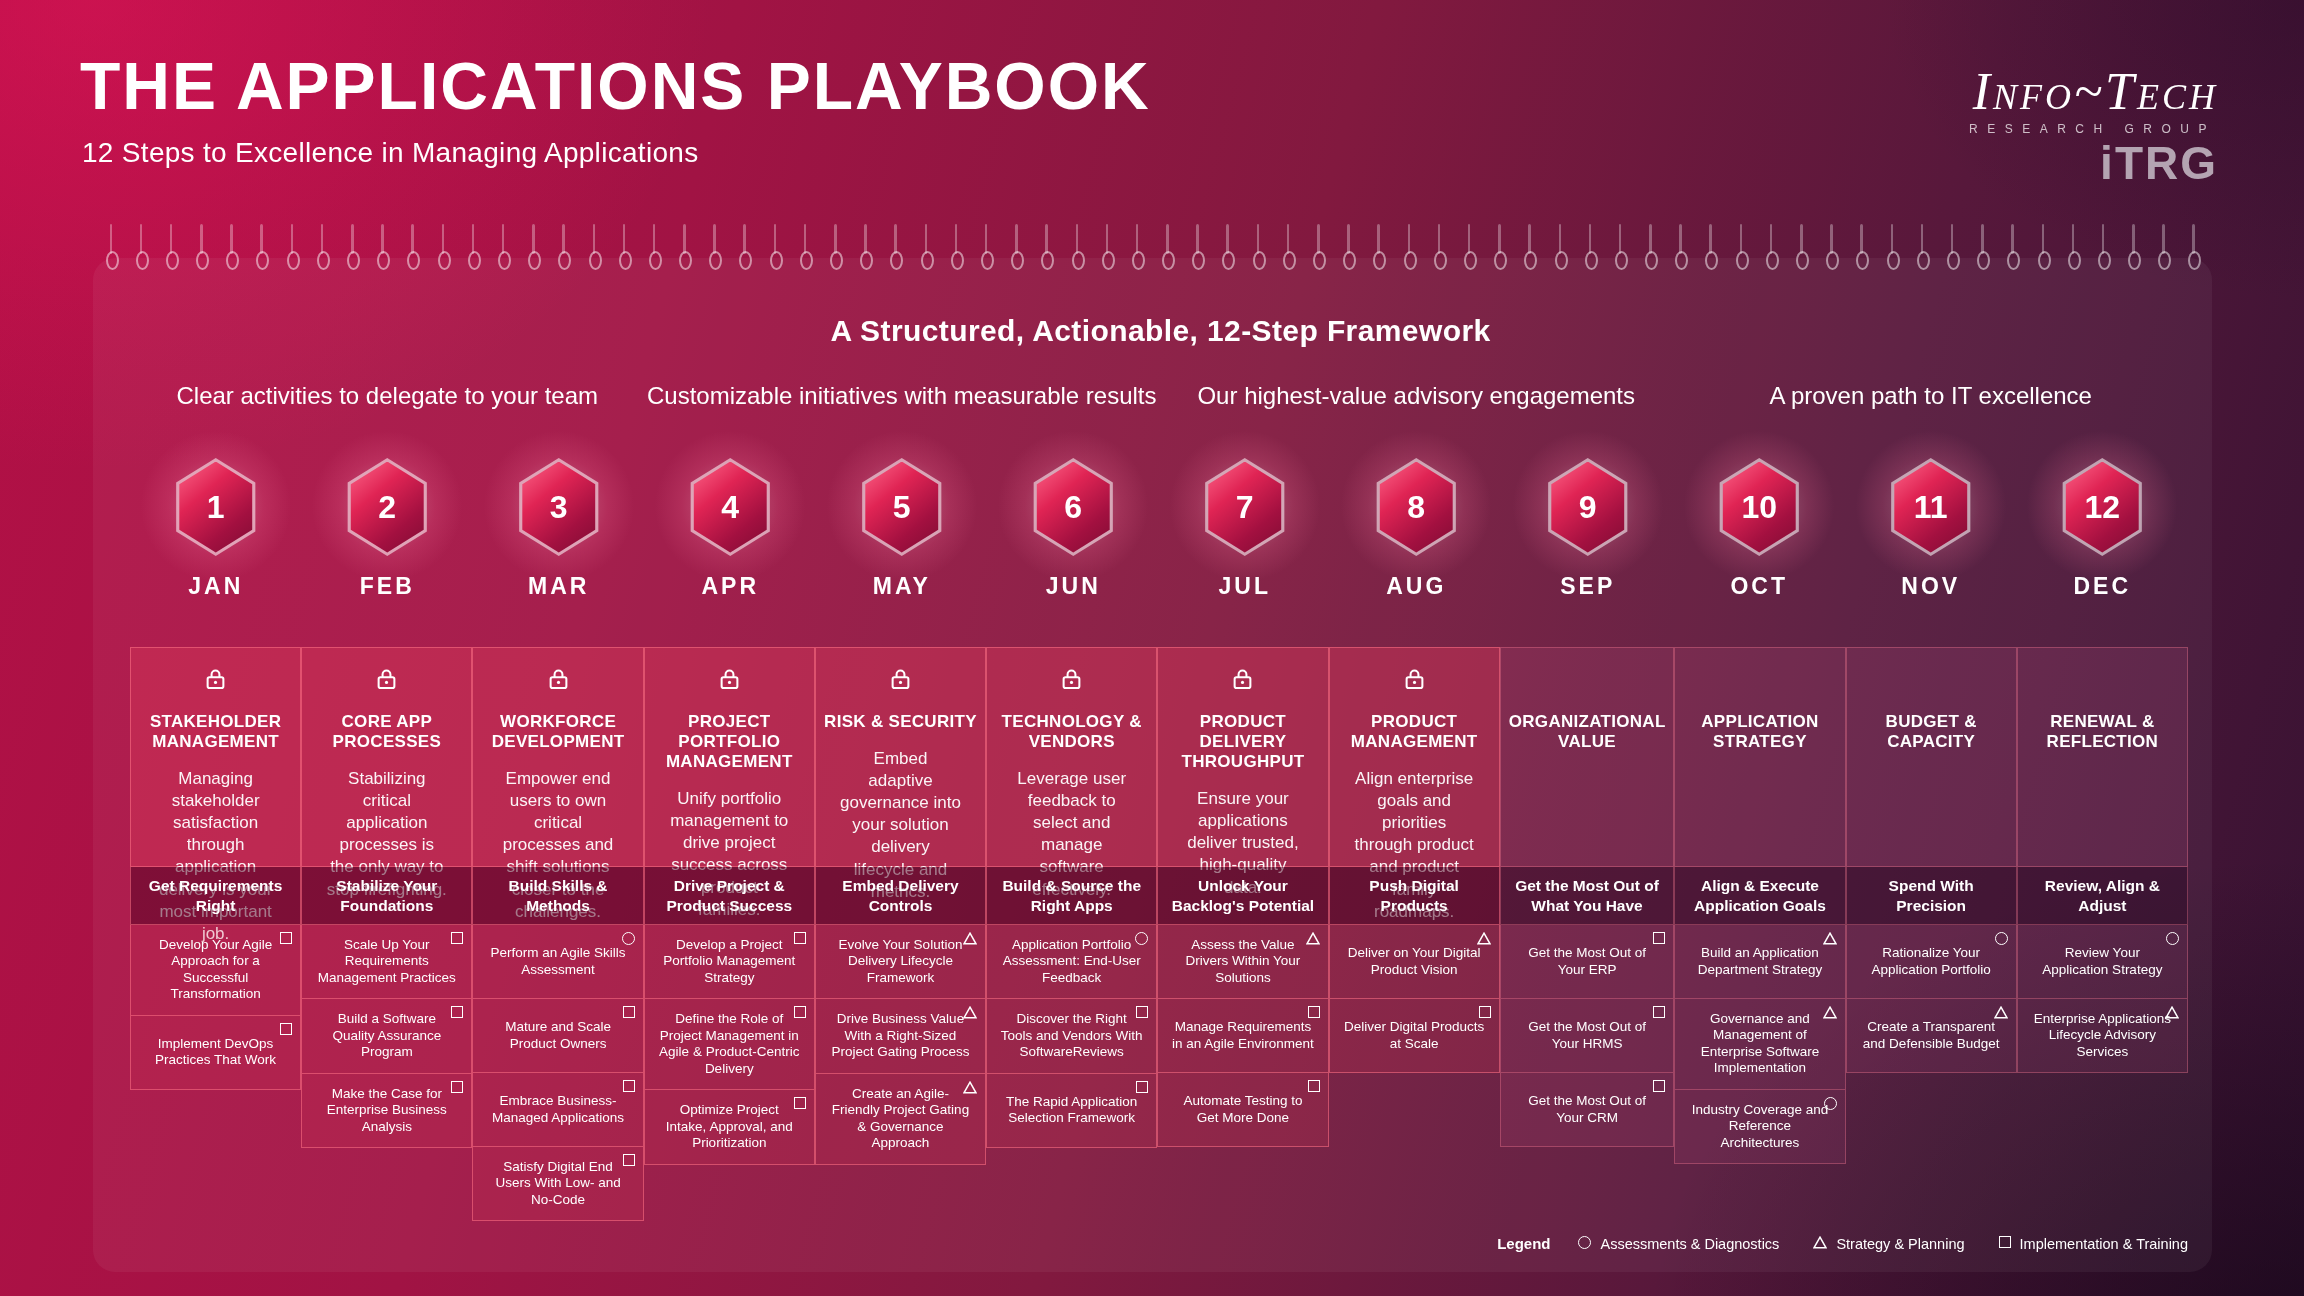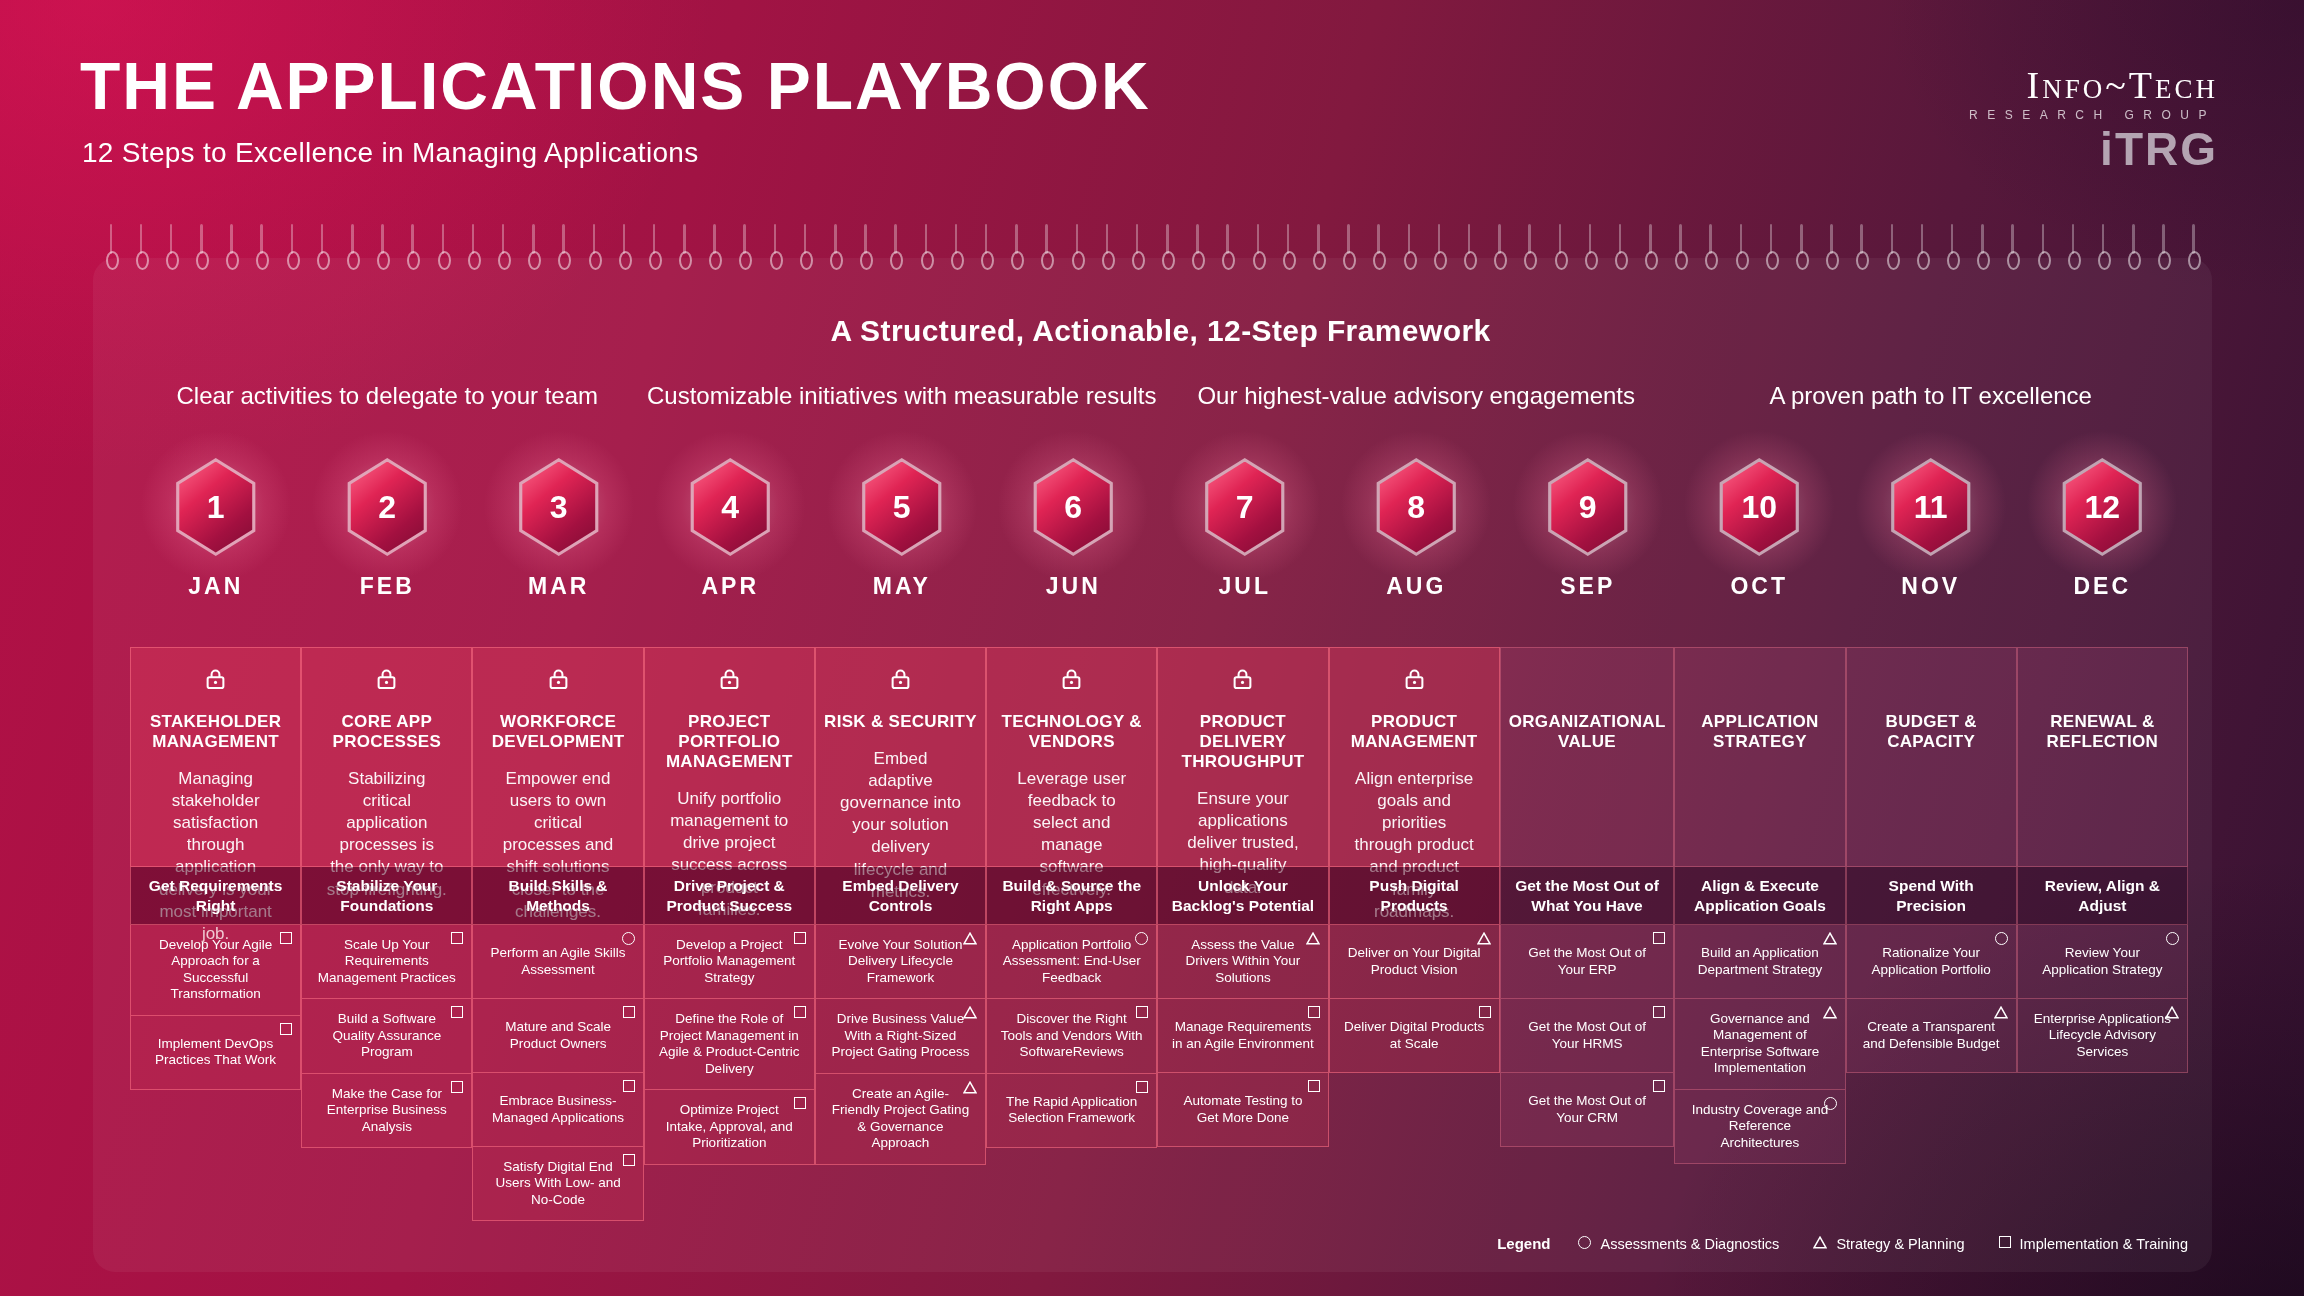--- a/index.html
+++ b/index.html
@@ -17,7 +17,7 @@
   .top h1{margin:0;font-size:66px;font-weight:bold;letter-spacing:2px;line-height:1.05;}
   .top p{margin:16px 0 0 2px;font-size:28px;font-weight:400;letter-spacing:0.3px;}
   .logo{position:absolute;right:6px;top:14px;text-align:right;}
-  .logo-name{font-family:"Liberation Serif", serif;font-variant:small-caps;font-size:38px;letter-spacing:3px;line-height:1;}
+  .logo-name{font-family:"Liberation Serif", serif;font-variant:small-caps;font-size:52px;letter-spacing:3px;line-height:1;font-style:italic;}
   .logo-tag{font-size:12px;letter-spacing:9.5px;color:rgba(255,255,255,0.72);margin-top:4px;padding-right:2px;}
   .logo-abbr{font-size:46px;font-weight:bold;color:#b4a4b2;letter-spacing:2px;margin-top:4px;line-height:1;}
   

